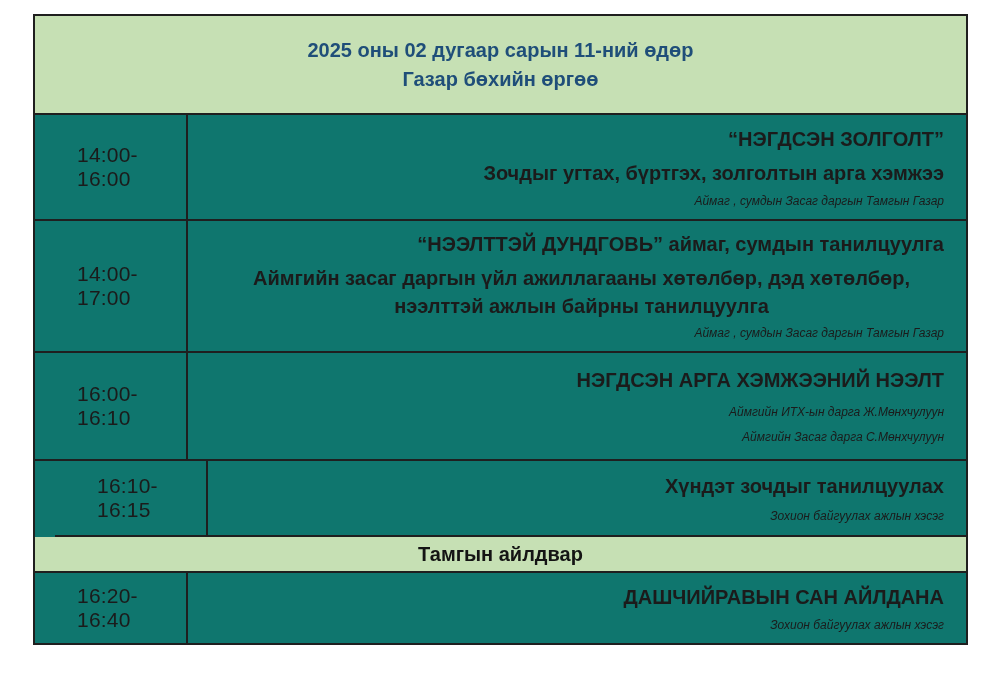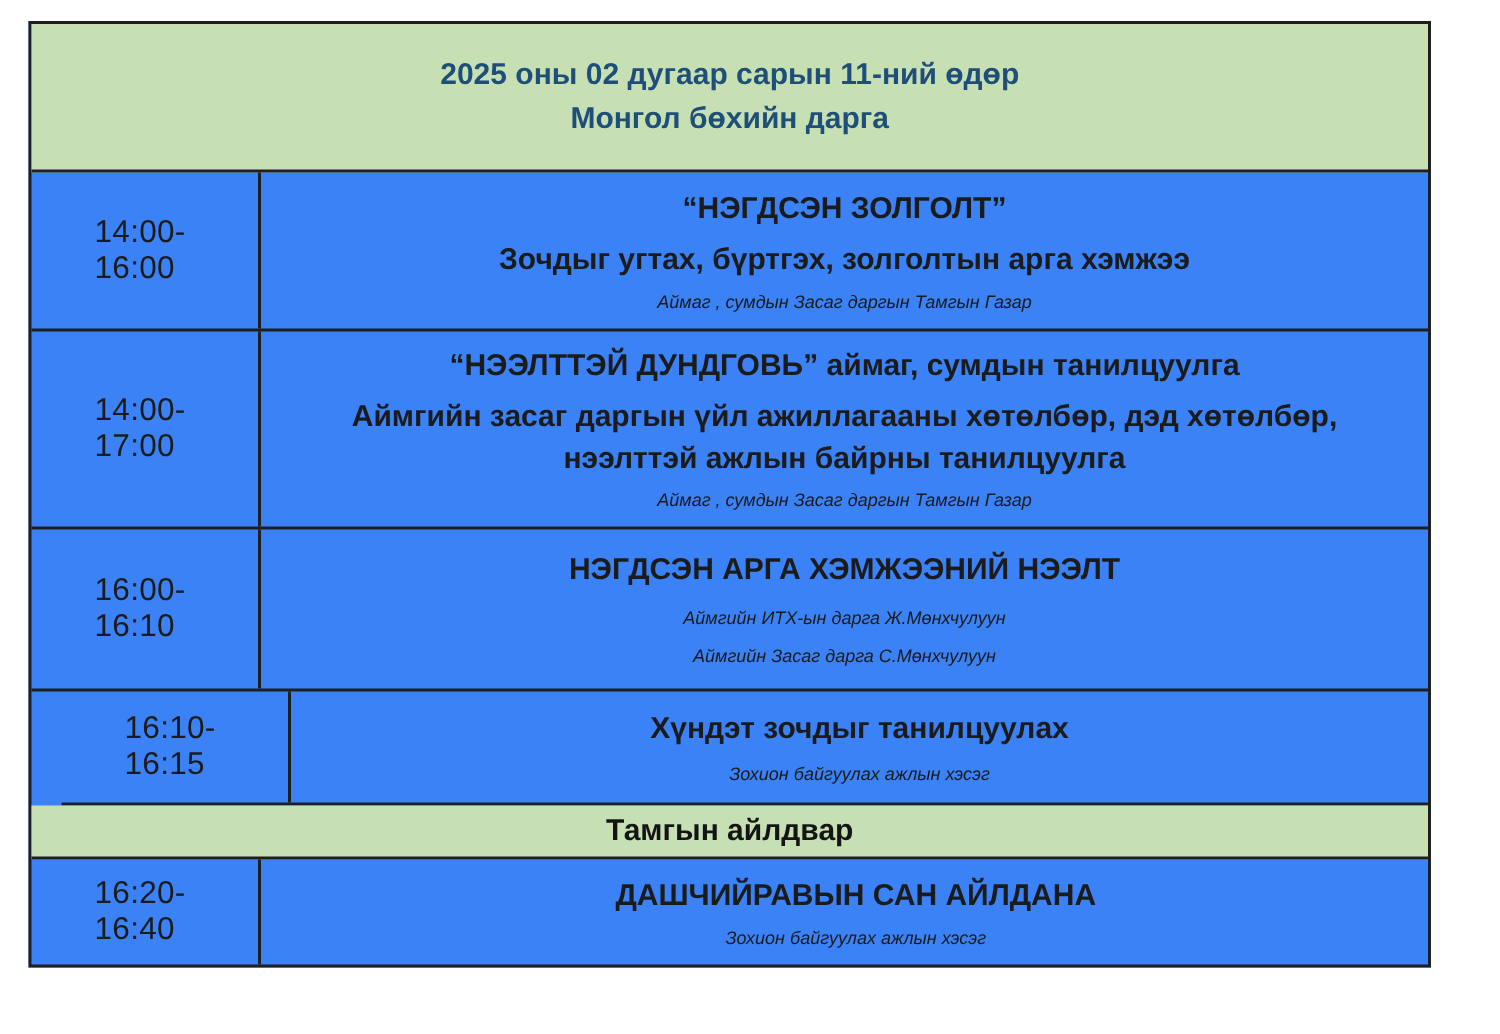--- a/index.html
+++ b/index.html
@@ -15,11 +15,11 @@
   }
   .schedule-table {
     position: absolute;
-    left: 19px;
+    left: 33px;
     top: 14px;
     width: 931px;
     border: 2px solid #1f1f1f;
-    background: #3b82f6;
+    background: #0f766e;
     box-sizing: content-box;
   }
   .trow {

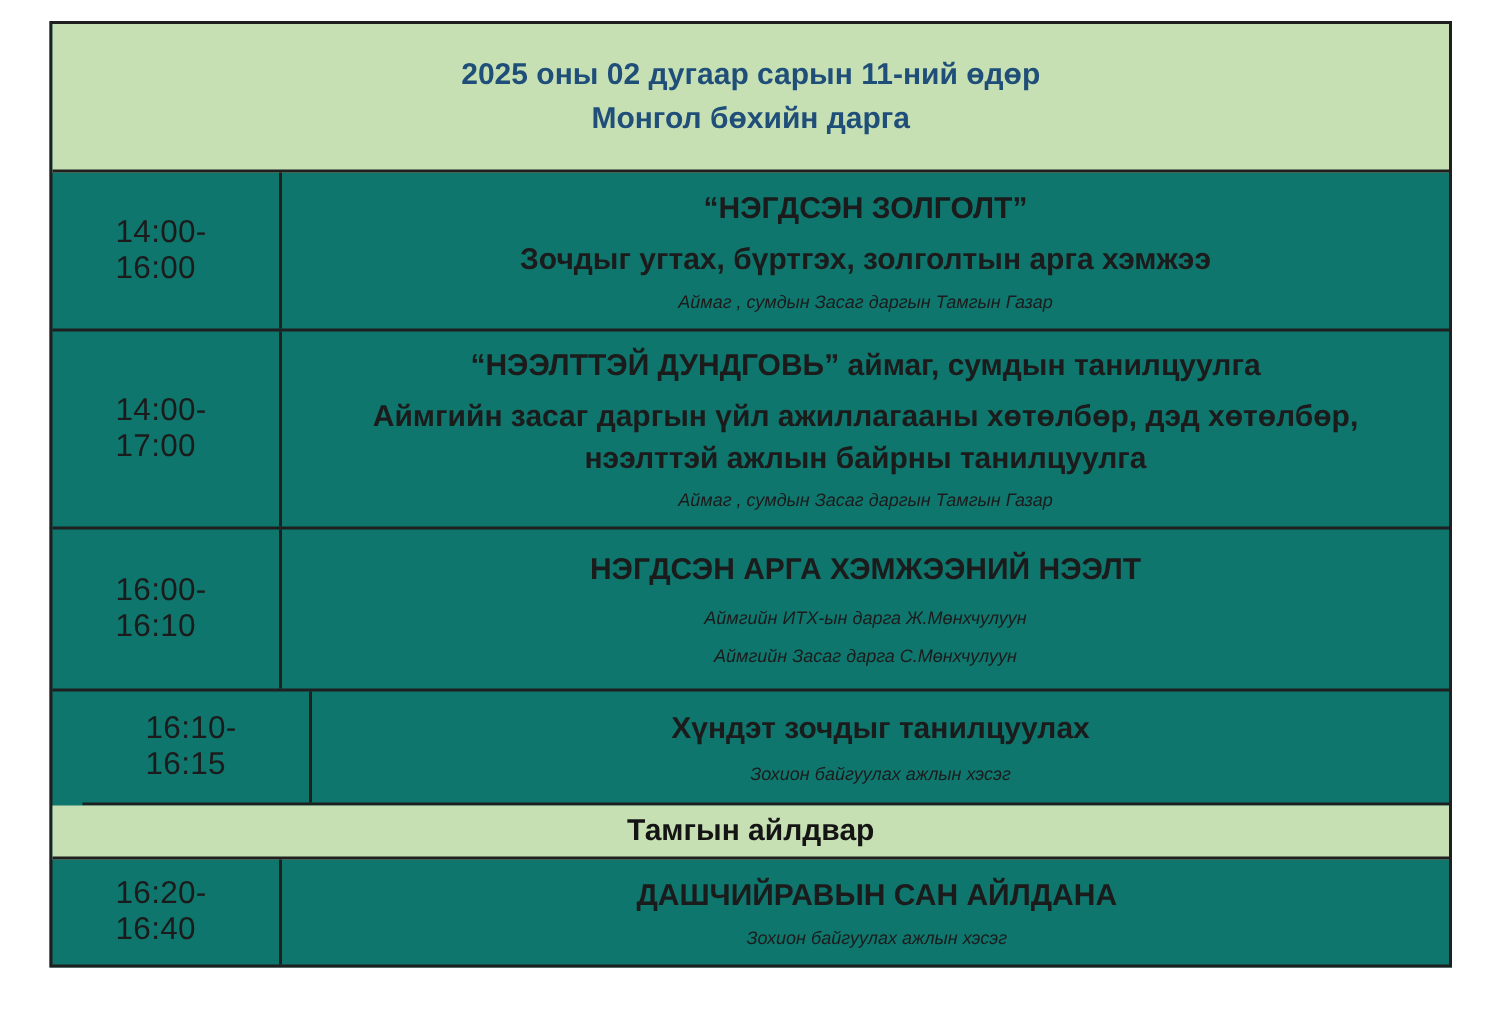--- a/index.html
+++ b/index.html
@@ -98,7 +98,7 @@
 
   <div class="header-row">
     <div>2025 оны 02 дугаар сарын 11-ний өдөр</div>
-    <div>Монгол бөхийн дарга</div>
+    <div>Газар бөхийн өргөө</div>
   </div>
 
   <div class="trow r1">

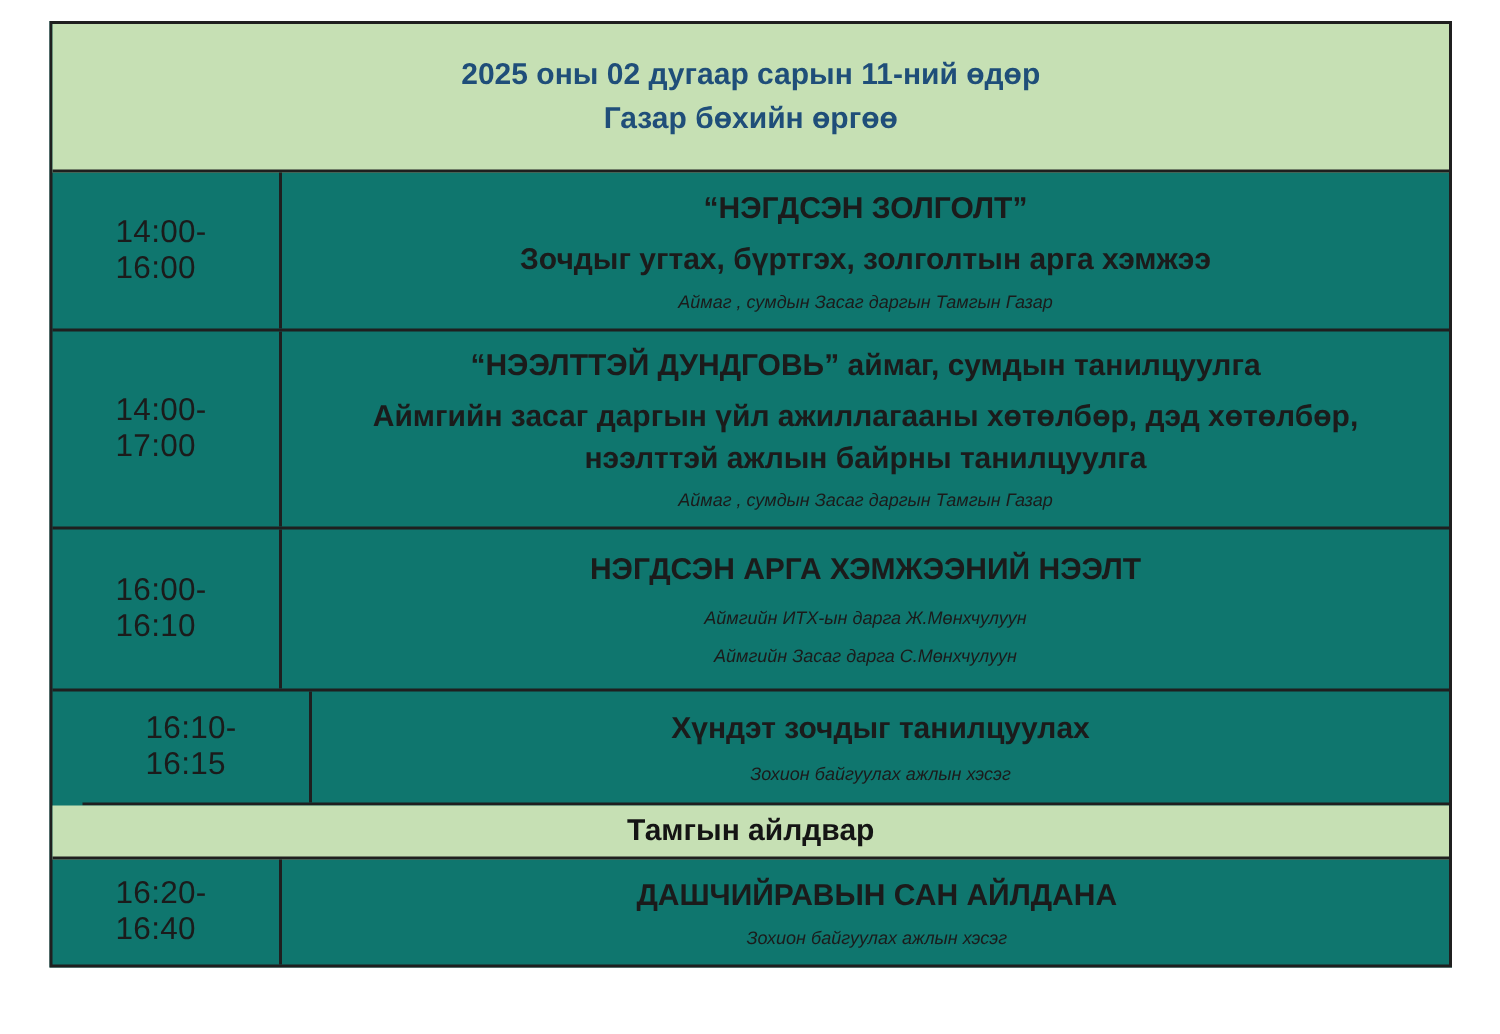--- a/index.html
+++ b/index.html
@@ -63,7 +63,7 @@
     display: flex;
     flex-direction: column;
     justify-content: space-evenly;
-    align-items: center;
+    align-items: flex-end;
     text-align: center;
     padding: 4px 22px;
     box-sizing: border-box;

